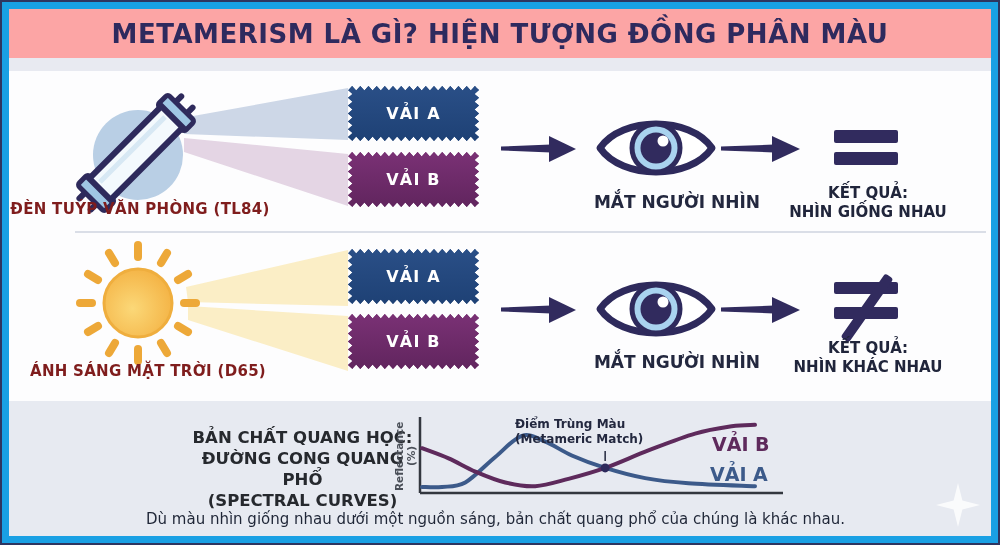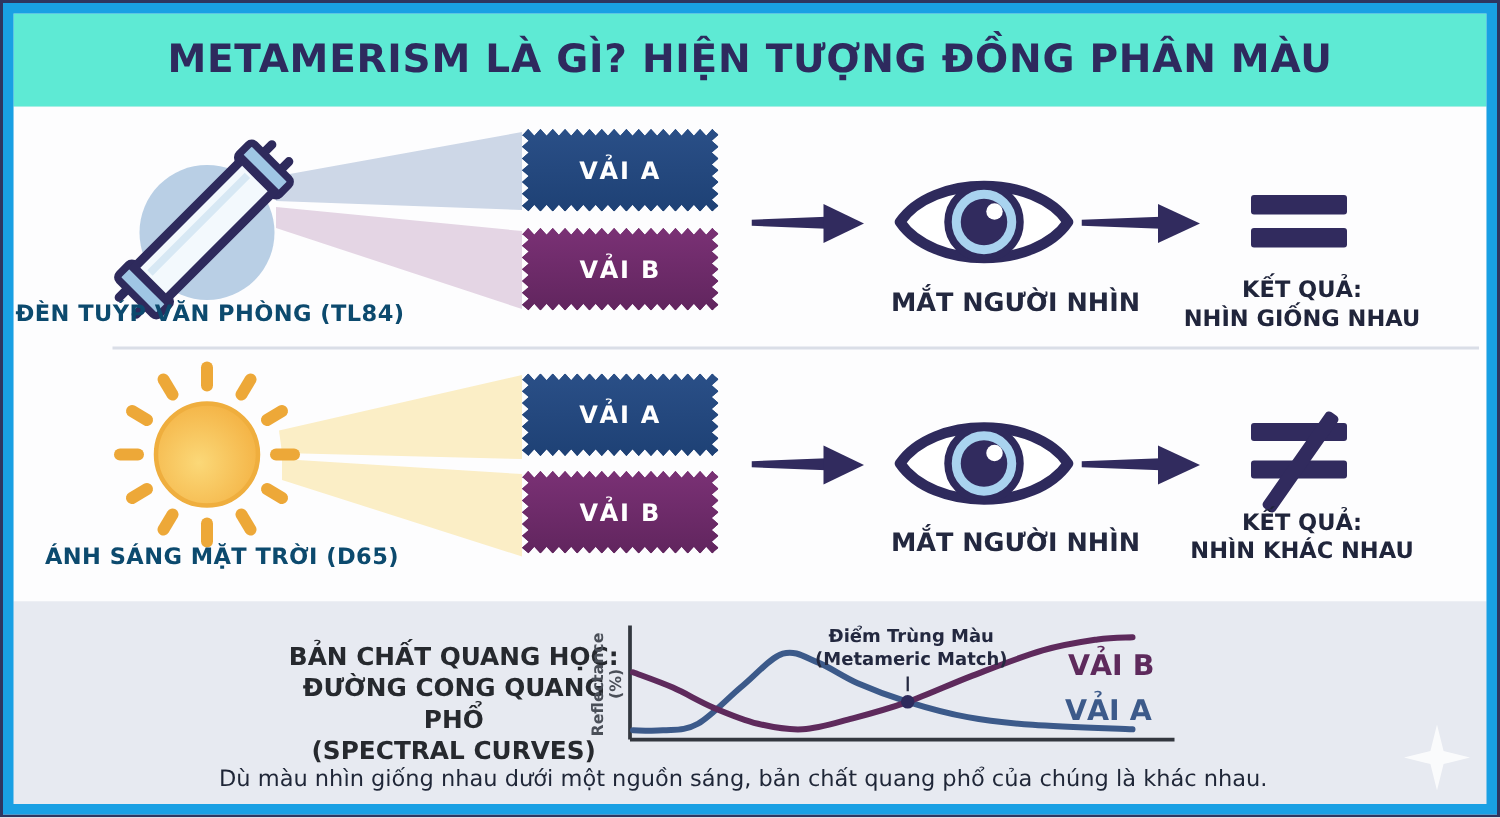--- a/index.html
+++ b/index.html
@@ -9,7 +9,7 @@
   .frame-outer{position:absolute;inset:0;border:2px solid #2e3560;pointer-events:none;z-index:50;}
   .frame-inner{position:absolute;inset:2px;border:7px solid #19a0e4;pointer-events:none;z-index:51;}
   
-  .title-bar{position:absolute;left:9px;right:9px;top:9px;height:62px;background:#5eead4;display:flex;align-items:center;justify-content:center;z-index:2;}
+  .title-bar{position:absolute;left:9px;right:9px;top:9px;height:49px;background:#fca5a5;display:flex;align-items:center;justify-content:center;z-index:2;}
   .title-bar h1{margin:0;font-size:26px;font-weight:bold;color:#2e2a5e;letter-spacing:.5px;white-space:nowrap;}
   .main-panel{position:absolute;left:9px;right:9px;top:71px;height:330px;background:#fdfdfe;z-index:0;}
   .bottom-panel{position:absolute;left:9px;right:9px;top:401px;height:135px;background:#e7eaf1;z-index:0;}

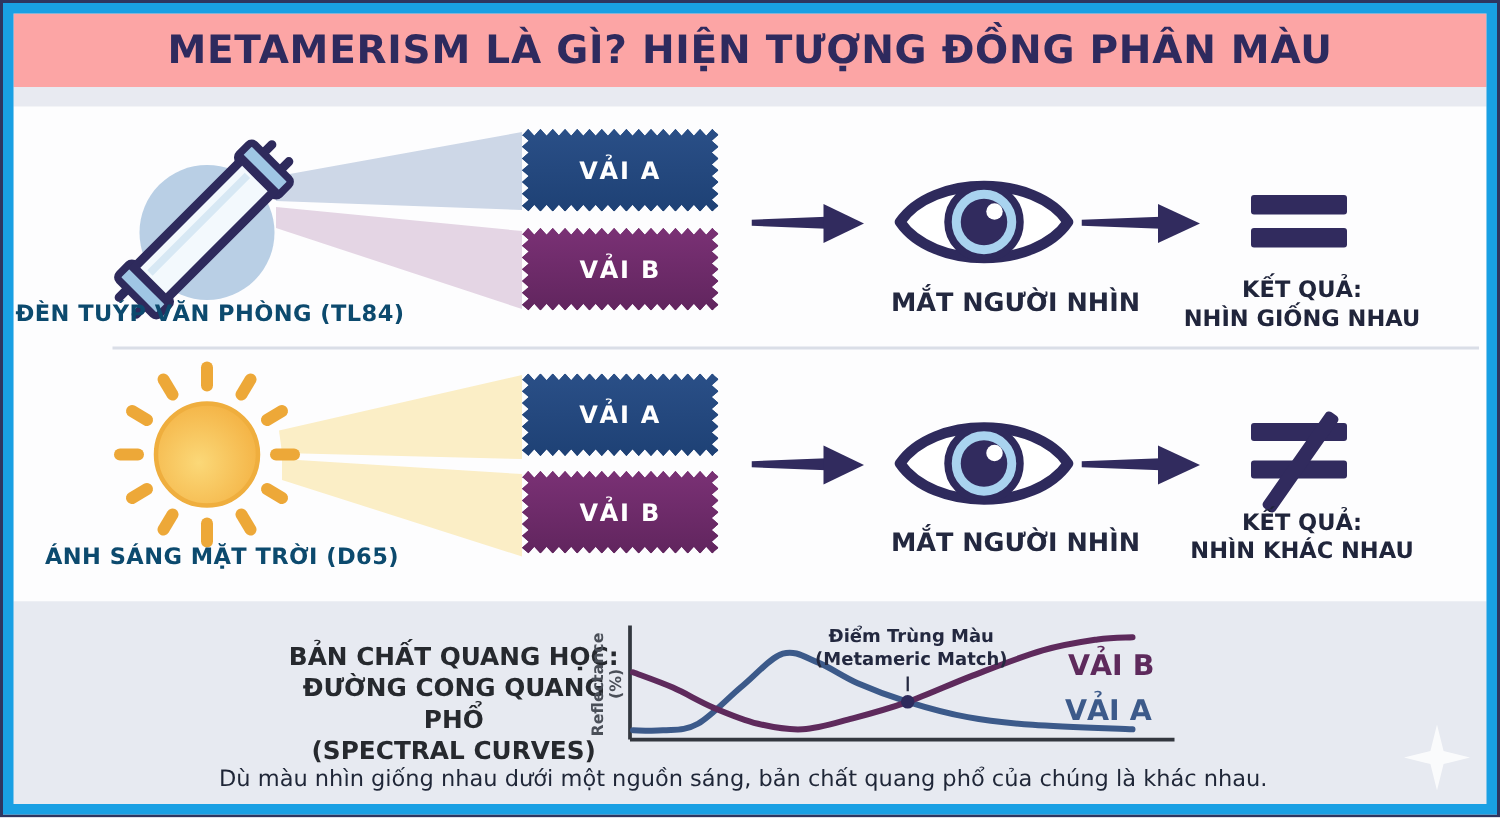--- a/index.html
+++ b/index.html
@@ -17,7 +17,7 @@
   #beams{position:absolute;left:0;top:0;z-index:1;pointer-events:none;}
   .abs{position:absolute;z-index:2;}
   
-  .src-label{width:260px;text-align:center;font-weight:bold;font-size:15px;color:#0c4a6e;letter-spacing:.3px;}
+  .src-label{width:260px;text-align:center;font-weight:bold;font-size:15px;color:#7f1d1d;letter-spacing:.3px;}
   .eye-label{width:210px;text-align:right;font-weight:bold;font-size:17px;color:#23283f;}
   .result-label{width:180px;text-align:center;font-weight:bold;font-size:15px;color:#20253b;line-height:19px;}
   

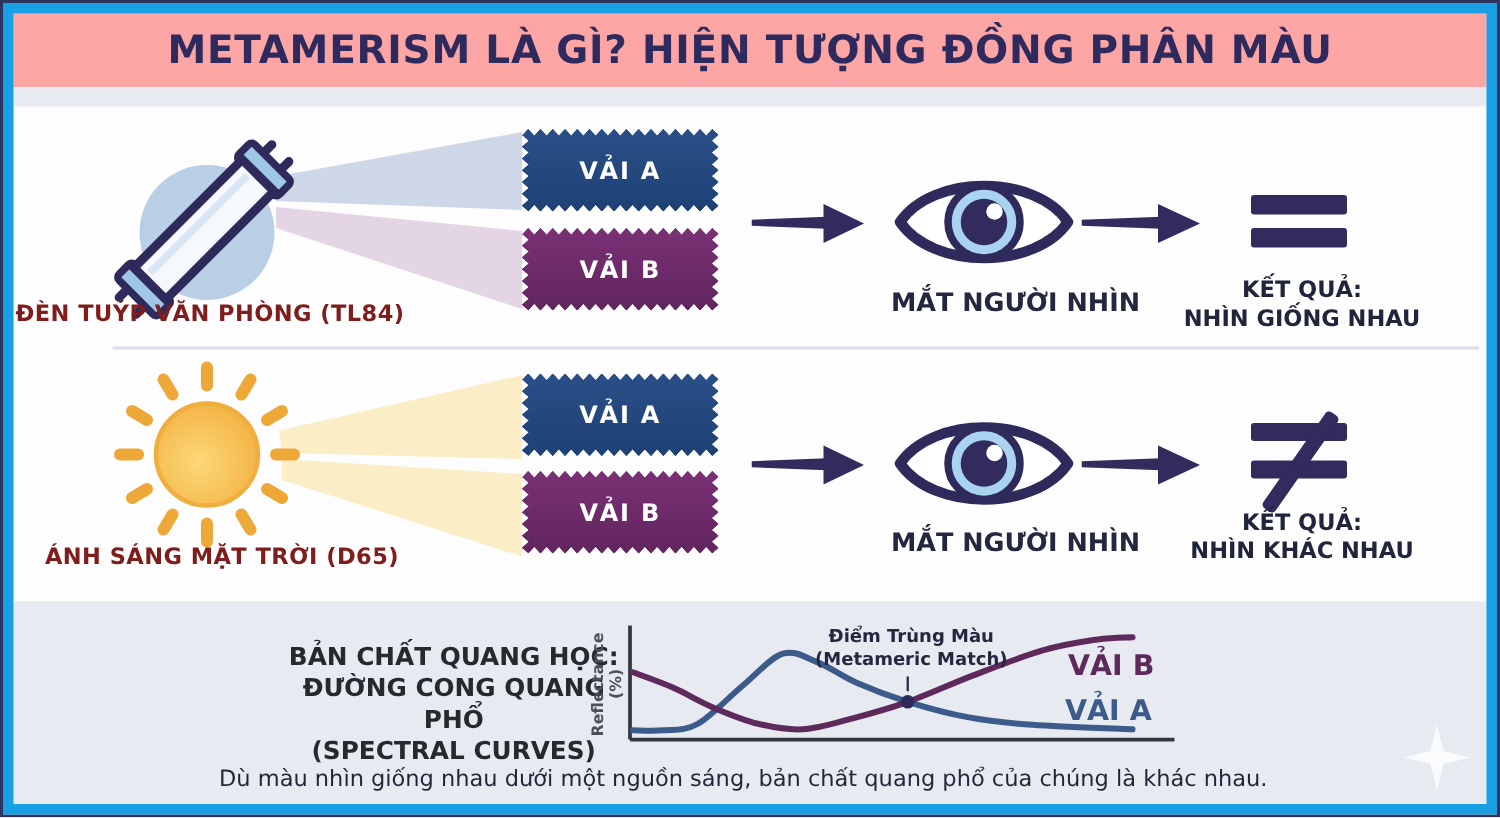--- a/index.html
+++ b/index.html
@@ -34,7 +34,7 @@
   
   .y-axis-label{left:393px;top:420px;width:16px;height:72px;font-size:10.5px;font-weight:bold;color:#4a4f58;writing-mode:vertical-rl;transform:rotate(180deg);text-align:center;}
   .x-axis-label{left:500px;top:496px;width:200px;text-align:center;font-size:11.5px;font-weight:bold;color:#3b4049;}
-  .chart-annotation{left:515px;top:417px;width:185px;text-align:center;font-size:12px;font-weight:bold;color:#23283f;line-height:15px;}
+  .chart-annotation{left:515px;top:417px;width:185px;font-size:12px;font-weight:bold;color:#23283f;line-height:15px;}
   .series-label{width:70px;font-size:19px;font-weight:bold;}
   
   .sparkle{left:936px;top:483px;width:44px;height:44px;background:#ffffff;opacity:.8;

